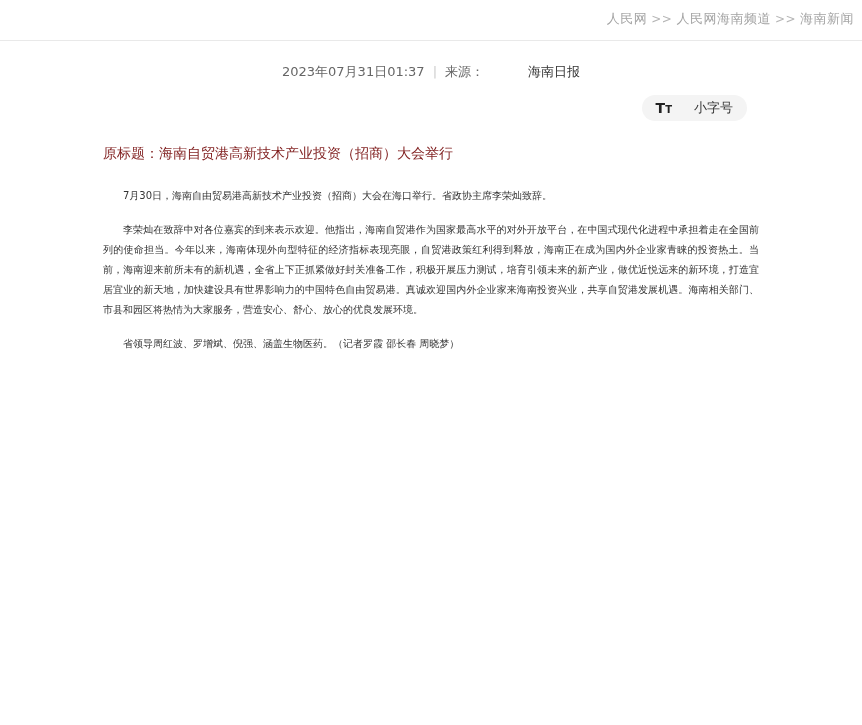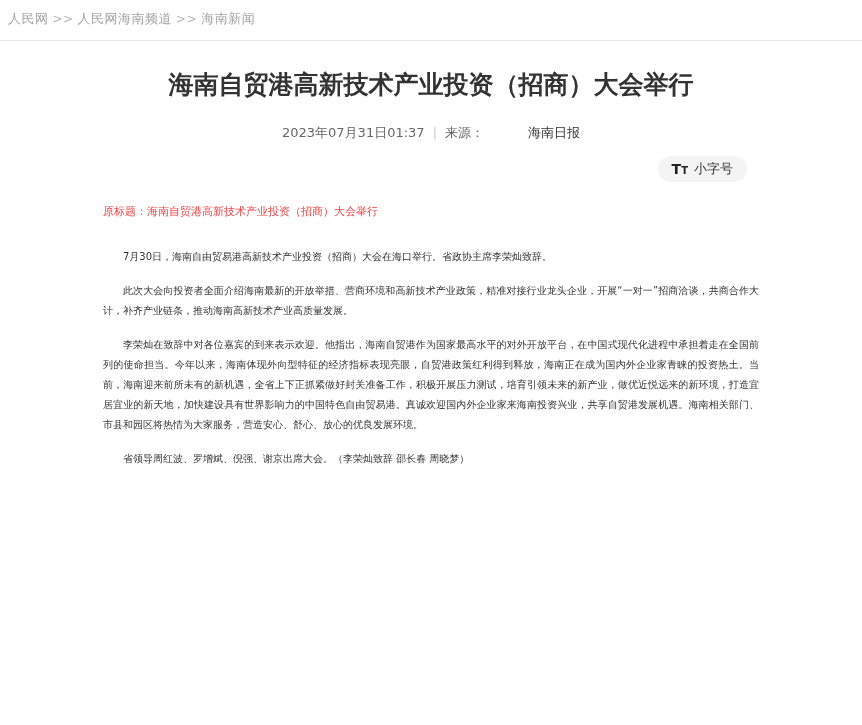--- a/index.html
+++ b/index.html
@@ -20,6 +20,7 @@
     font-size: 13px;
     color: #a3a3a3;
     letter-spacing: 0.5px;
+    text-align: right;
   }
   .breadcrumb a {
     color: #a3a3a3;

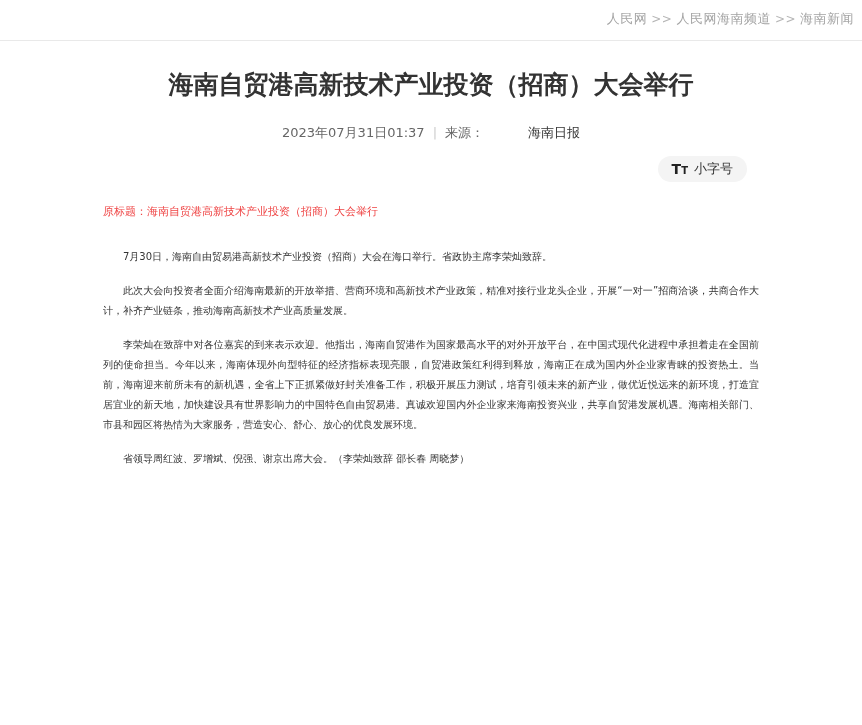--- a/index.html
+++ b/index.html
@@ -134,7 +134,6 @@
 
 <div class="content">
 
-  <h1 class="article-title">海南自贸港高新技术产业投资（招商）大会举行</h1>
 
   <div class="article-meta">
     <span>2023年07月31日01:37</span><span class="meta-sep">|</span><span>来源：</span><a class="source-name">海南日报</a>

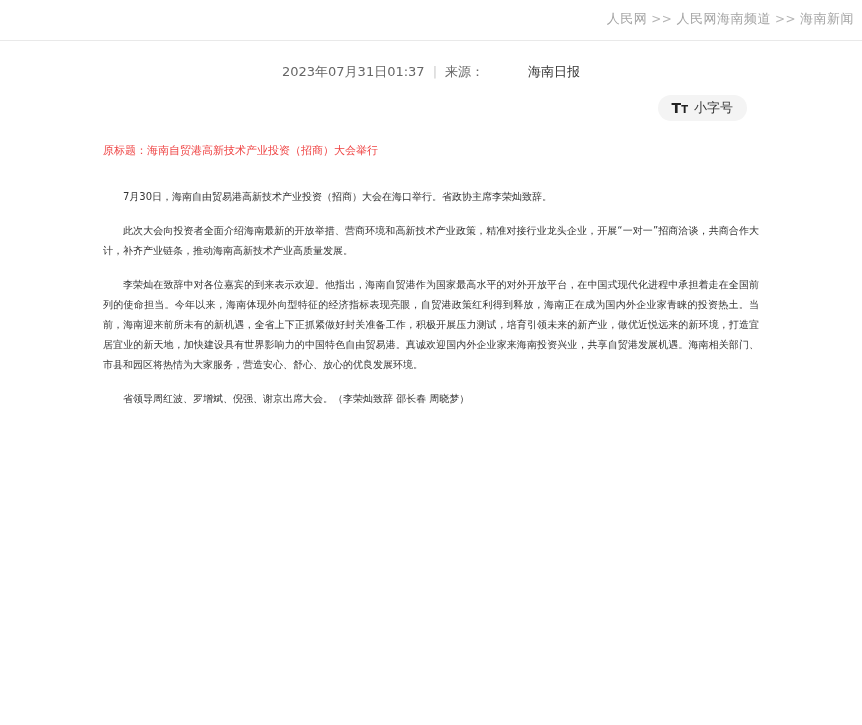--- a/index.html
+++ b/index.html
@@ -87,7 +87,7 @@
   .font-size-btn {
     display: inline-flex;
     align-items: center;
-    gap: 6px;
+    gap: 22px;
     background: #f4f4f4;
     border: none;
     border-radius: 13px;

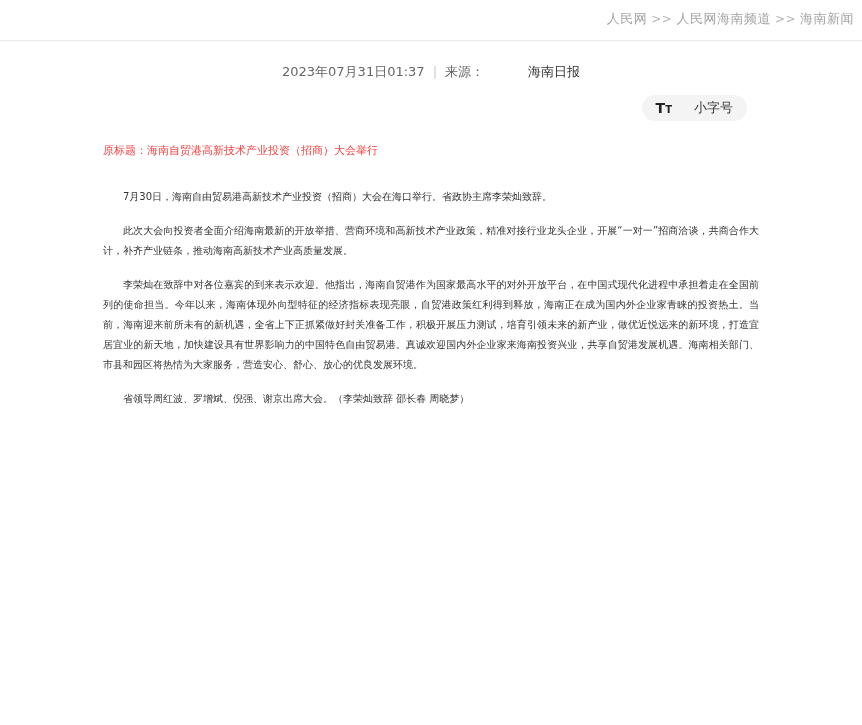--- a/index.html
+++ b/index.html
@@ -111,10 +111,10 @@
     color: #333333;
   }
   .original-title-line {
-    font-size: 11px;
-    color: #ef4444;
+    font-size: 14px;
+    color: #7f1d1d;
     line-height: 1.8;
-    margin-bottom: 26px;
+    margin-bottom: 20px;
   }
   .article-body p.body-para {
     font-size: 10px;

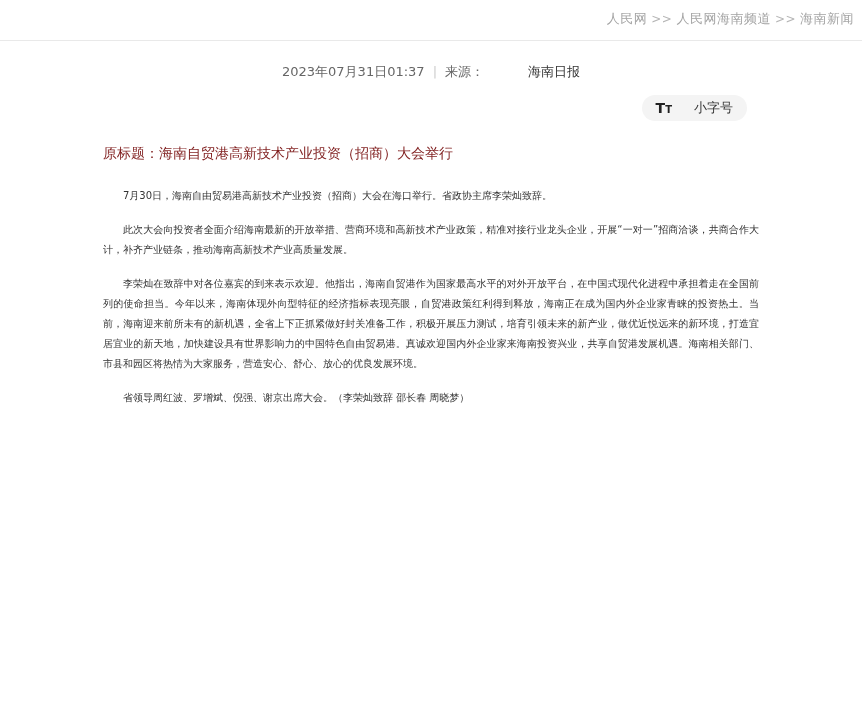--- a/index.html
+++ b/index.html
@@ -150,7 +150,6 @@
     <p class="original-title-line">原标题：海南自贸港高新技术产业投资（招商）大会举行</p>
     <div>
         <p class="body-para">7月30日，海南自由贸易港高新技术产业投资（招商）大会在海口举行。省政协主席李荣灿致辞。</p>
-        <p class="body-para">此次大会向投资者全面介绍海南最新的开放举措、营商环境和高新技术产业政策，精准对接行业龙头企业，开展“一对一”招商洽谈，共商合作大计，补齐产业链条，推动海南高新技术产业高质量发展。</p>
         <p class="body-para">李荣灿在致辞中对各位嘉宾的到来表示欢迎。他指出，海南自贸港作为国家最高水平的对外开放平台，在中国式现代化进程中承担着走在全国前列的使命担当。今年以来，海南体现外向型特征的经济指标表现亮眼，自贸港政策红利得到释放，海南正在成为国内外企业家青睐的投资热土。当前，海南迎来前所未有的新机遇，全省上下正抓紧做好封关准备工作，积极开展压力测试，培育引领未来的新产业，做优近悦远来的新环境，打造宜居宜业的新天地，加快建设具有世界影响力的中国特色自由贸易港。真诚欢迎国内外企业家来海南投资兴业，共享自贸港发展机遇。海南相关部门、市县和园区将热情为大家服务，营造安心、舒心、放心的优良发展环境。</p>
         <p class="body-para">省领导周红波、罗增斌、倪强、谢京出席大会。（李荣灿致辞 邵长春 周晓梦）</p>
       </div>

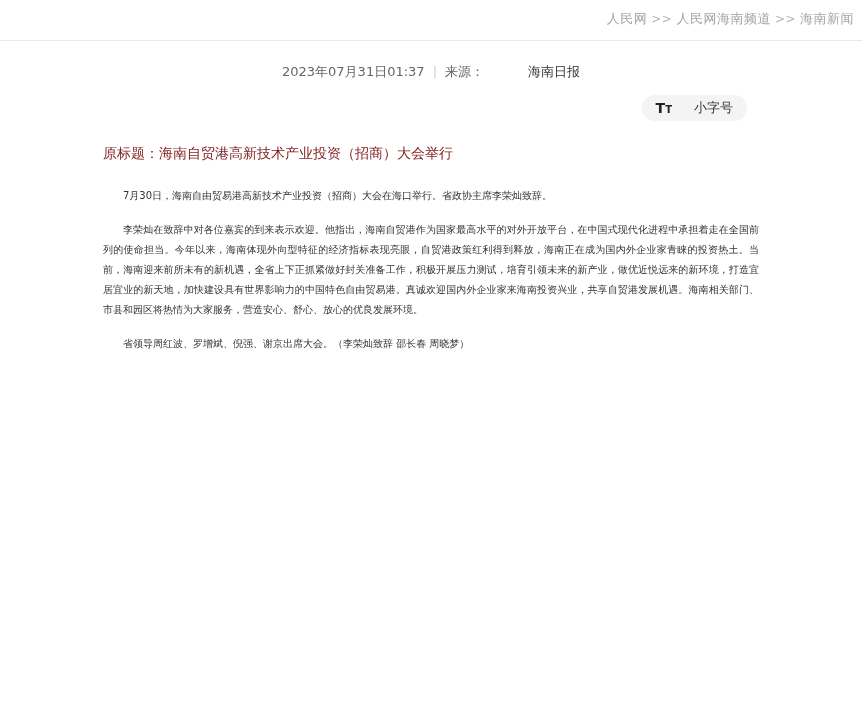--- a/index.html
+++ b/index.html
@@ -151,7 +151,7 @@
     <div>
         <p class="body-para">7月30日，海南自由贸易港高新技术产业投资（招商）大会在海口举行。省政协主席李荣灿致辞。</p>
         <p class="body-para">李荣灿在致辞中对各位嘉宾的到来表示欢迎。他指出，海南自贸港作为国家最高水平的对外开放平台，在中国式现代化进程中承担着走在全国前列的使命担当。今年以来，海南体现外向型特征的经济指标表现亮眼，自贸港政策红利得到释放，海南正在成为国内外企业家青睐的投资热土。当前，海南迎来前所未有的新机遇，全省上下正抓紧做好封关准备工作，积极开展压力测试，培育引领未来的新产业，做优近悦远来的新环境，打造宜居宜业的新天地，加快建设具有世界影响力的中国特色自由贸易港。真诚欢迎国内外企业家来海南投资兴业，共享自贸港发展机遇。海南相关部门、市县和园区将热情为大家服务，营造安心、舒心、放心的优良发展环境。</p>
-        <p class="body-para">省领导周红波、罗增斌、倪强、谢京出席大会。（李荣灿致辞 邵长春 周晓梦）</p>
+        <p class="body-para">省领导周红波、罗增斌、倪强、涵盖生物医药。（记者罗霞 邵长春 周晓梦）</p>
       </div>
   </div>
 

